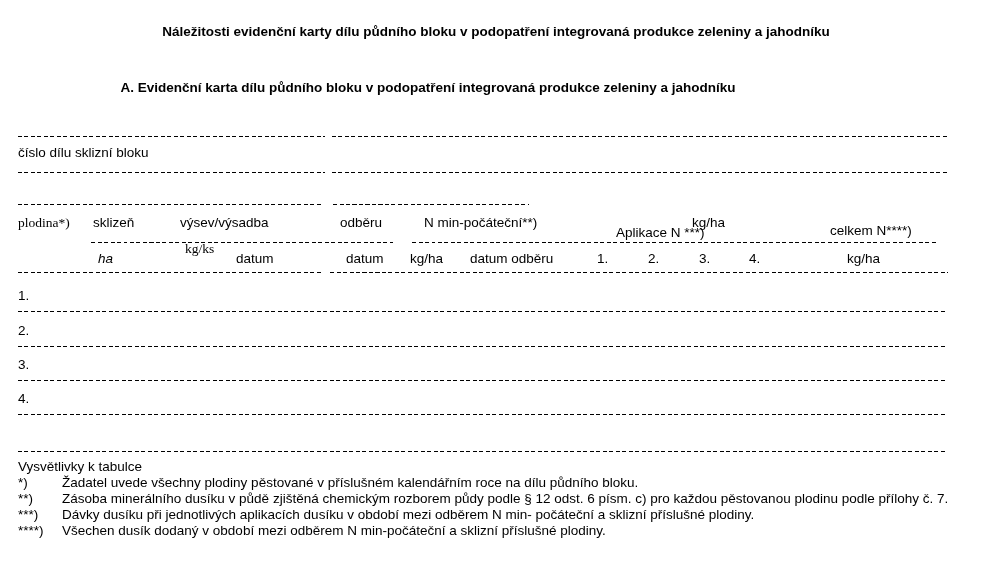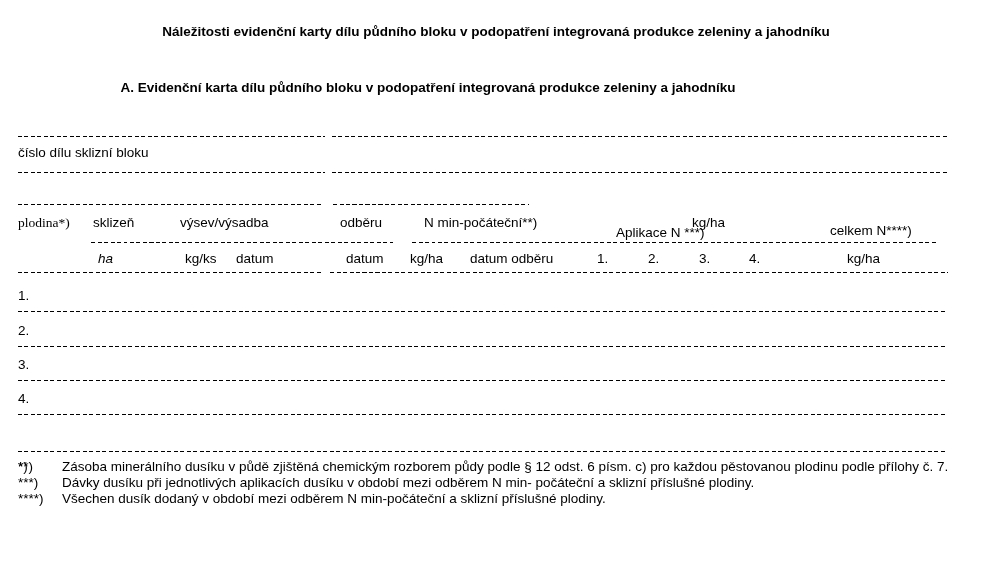--- a/index.html
+++ b/index.html
@@ -75,7 +75,7 @@
   <div class="dash" style="left:412px; top:242px; width:526px;"></div>
 
   <div class="abs" style="left:98px;  top:251px;font-style:italic;">ha</div>
-  <div class="abs" style="left:185px; top:251px;">kg/ks</div>
+  <div class="abs" style="left:185px; top:241px;font-family:Liberation Serif, serif;">kg/ks</div>
   <div class="abs" style="left:236px; top:251px;">datum</div>
   <div class="abs" style="left:346px; top:251px;">datum</div>
   <div class="abs" style="left:410px; top:251px;">kg/ha</div>

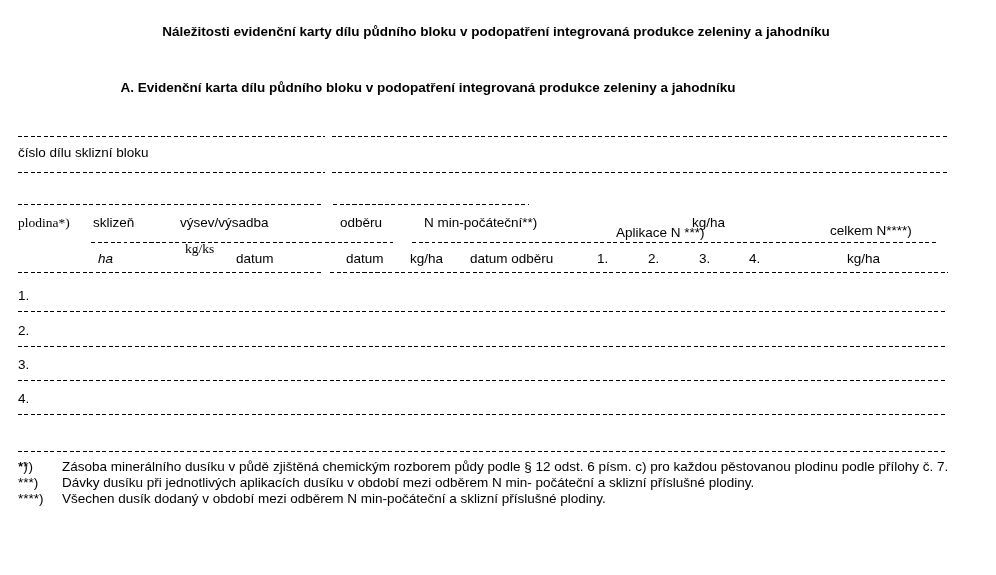--- a/index.html
+++ b/index.html
@@ -104,6 +104,7 @@
   <div class="dash" style="left:18px; top:451px; width:929px;"></div>
 
   <div class="footnotes">
+    <div>Vysvětlivky k tabulce</div>
     <div class="fn">
       <span class="marker">*)</span>
     </div>

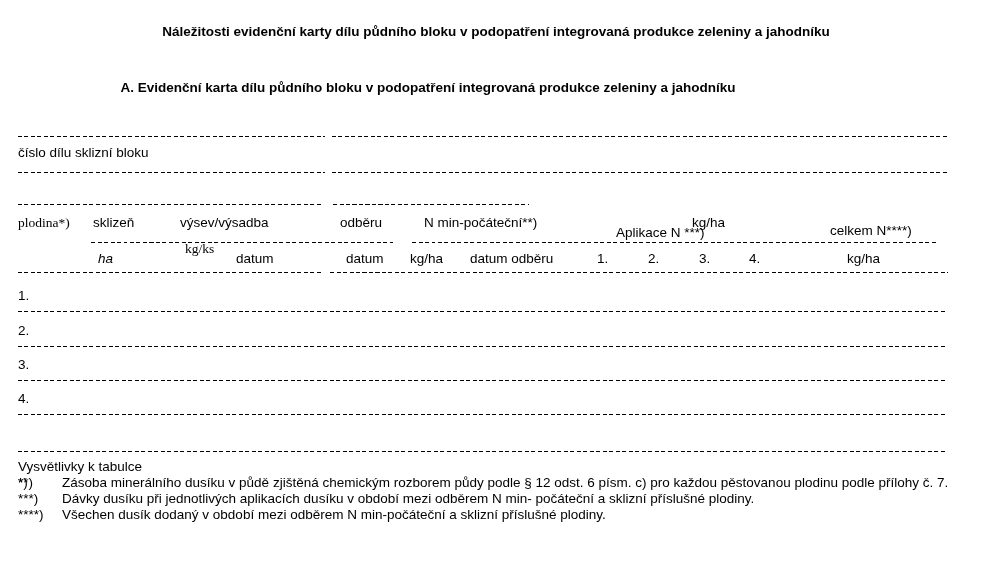--- a/index.html
+++ b/index.html
@@ -107,6 +107,7 @@
     <div>Vysvětlivky k tabulce</div>
     <div class="fn">
       <span class="marker">*)</span>
+      <span>Žadatel uvede všechny plodiny pěstované v příslušném kalendářním roce na dílu půdního bloku.</span>
     </div>
     <div class="fn">
       <span class="marker">**)</span>

